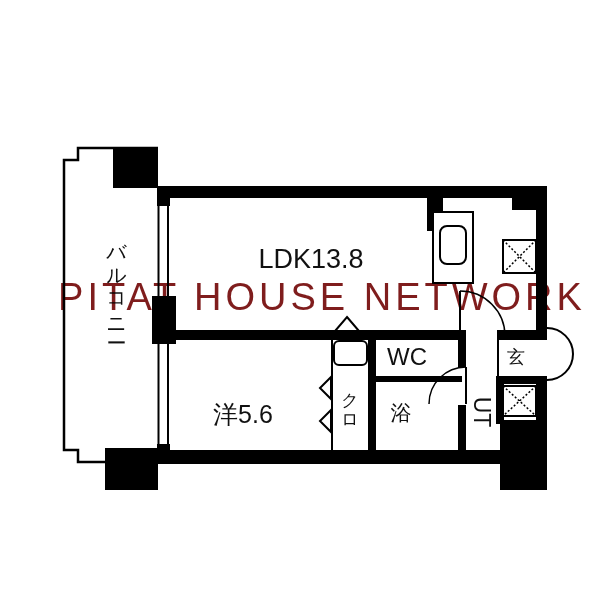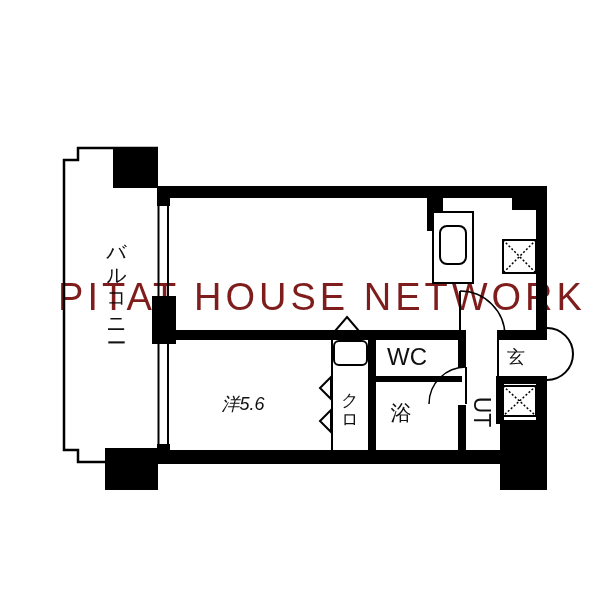--- a/index.html
+++ b/index.html
@@ -122,6 +122,7 @@
 
   <div class="label v" style="left:117px; top:282px; font-size:20px;">バルコニー</div>
 
+  <div class="label" style="left:311px; top:259px; font-size:27px;">LDK13.8</div>
 
   <div class="label" style="left:243px; top:404px; font-size:18px;font-style:italic;">洋5.6</div>
 

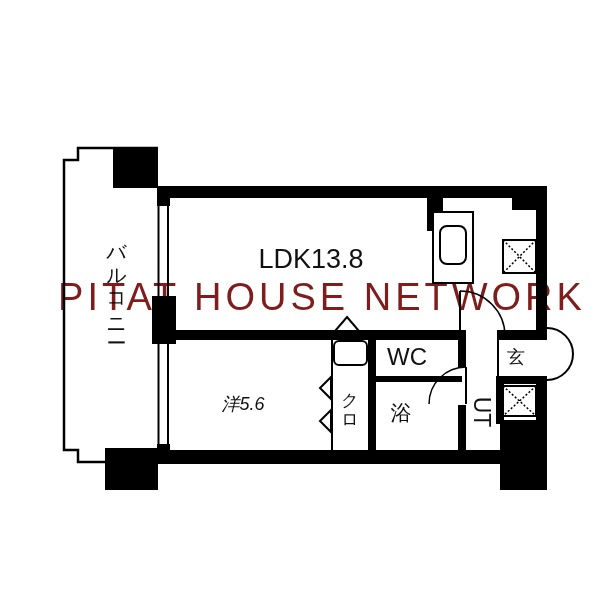--- a/index.html
+++ b/index.html
@@ -124,7 +124,7 @@
 
   <div class="label" style="left:311px; top:259px; font-size:27px;">LDK13.8</div>
 
-  <div class="label" style="left:243px; top:404px; font-size:18px;font-style:italic;">洋5.6</div>
+  <div class="label" style="left:243px; top:414px; font-size:25px;">洋5.6</div>
 
   <div class="label v" style="left:350px; top:403px; font-size:17px;">クロ</div>
 

